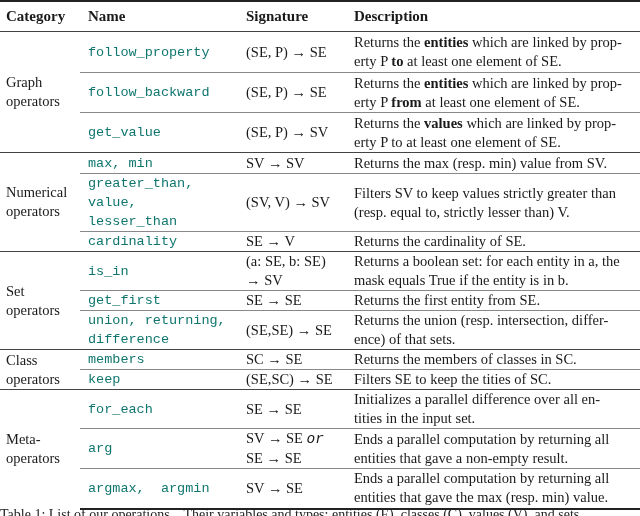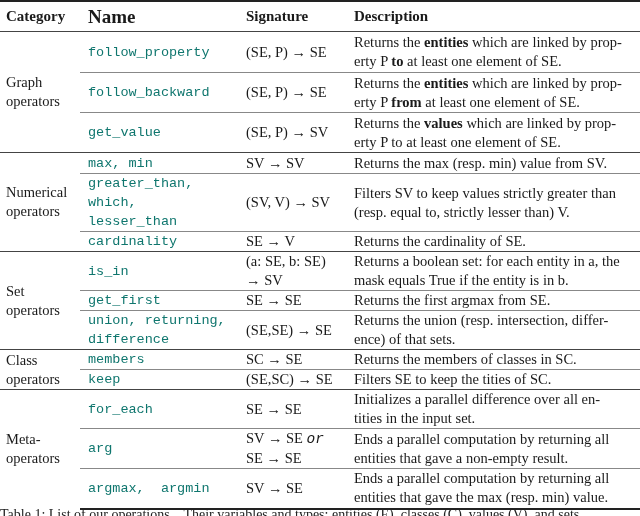--- a/index.html
+++ b/index.html
@@ -38,7 +38,7 @@
   <tbody>
       <tr class="thead head-rule top-rule">
     <th class="cat top-rule">Category</th>
-    <th class="name top-rule" style="font-family:'Liberation Serif',serif;font-size:19px;color:#1a1a1a;">Name</th>
+    <th class="name top-rule" style="font-family:'Liberation Serif',serif;font-size:15px;color:#1a1a1a;">Name</th>
     <th class="sig top-rule">Signature</th>
     <th class="desc top-rule">Description</th>
   </tr>

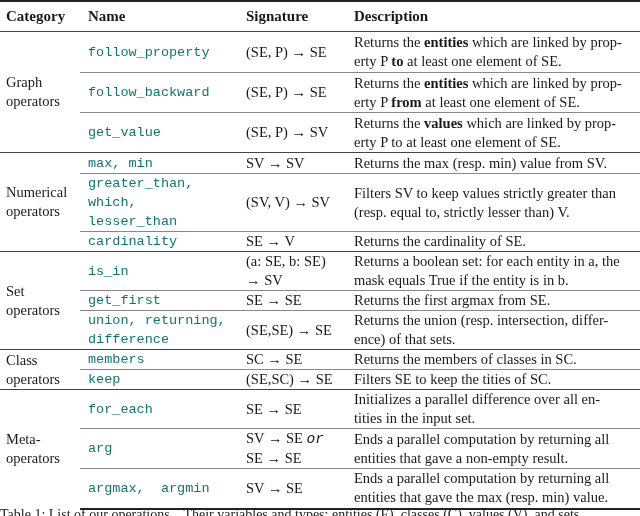--- a/index.html
+++ b/index.html
@@ -84,7 +84,7 @@
   <tr class="mid" style="height:57px">
     <td class="name cell-r">
       <div>greater_than,</div>
-      <div>which,</div>
+      <div>value,</div>
       <div>lesser_than</div>
     </td>
     <td class="sig cell-r">(SV, V) → SV</td>

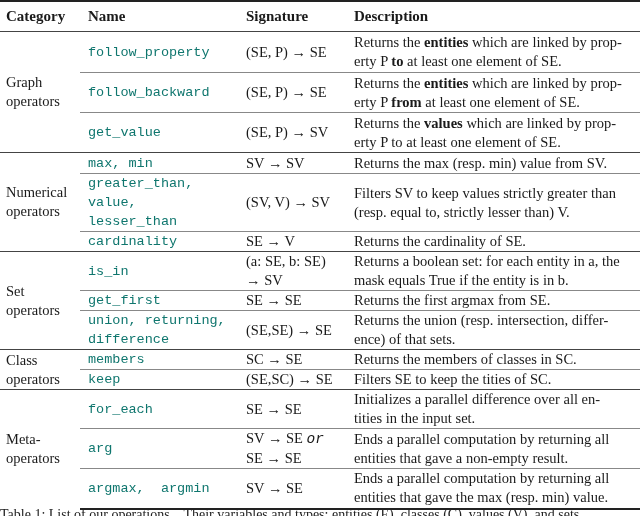--- a/index.html
+++ b/index.html
@@ -117,7 +117,7 @@
   <tr class="mid" style="height:20px">
     <td class="name cell-r">get_first</td>
     <td class="sig cell-r">SE → SE</td>
-    <td class="desc cell-r">Returns the first argmax from SE.</td>
+    <td class="desc cell-r">Returns the first entity from SE.</td>
   </tr>
   <tr class="mid" style="height:39px">
     <td class="name cell-r">

